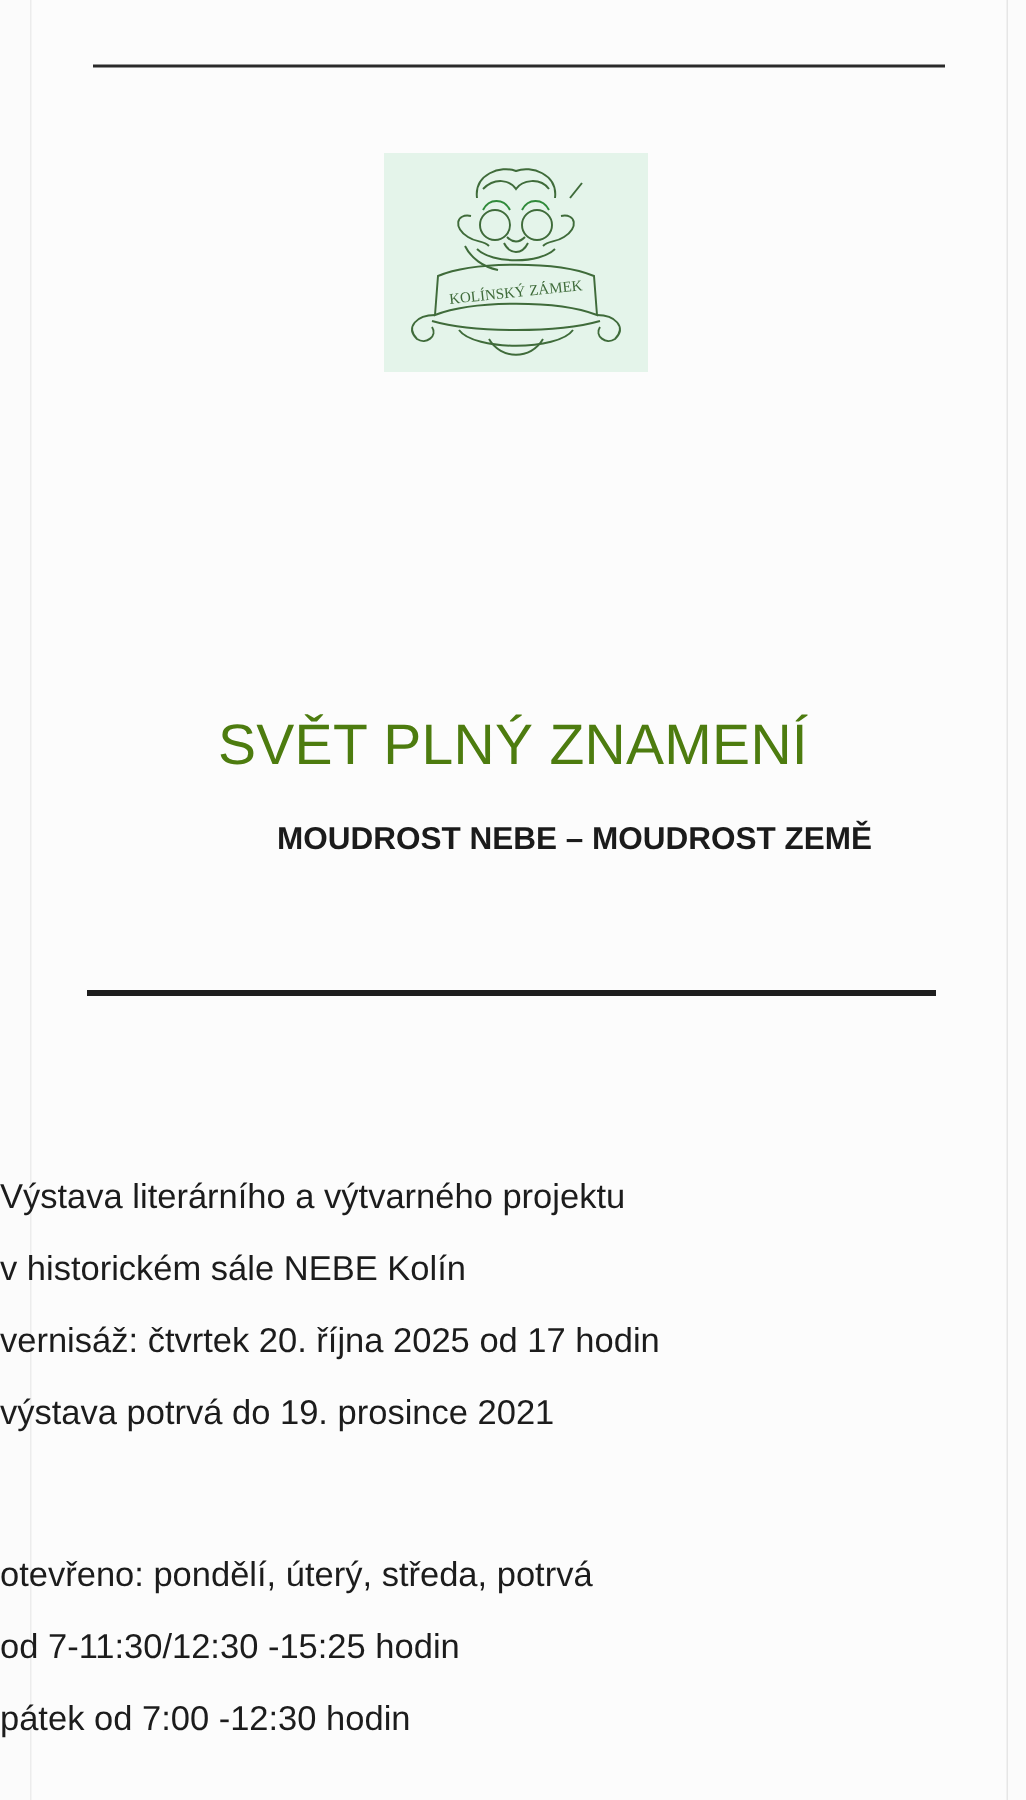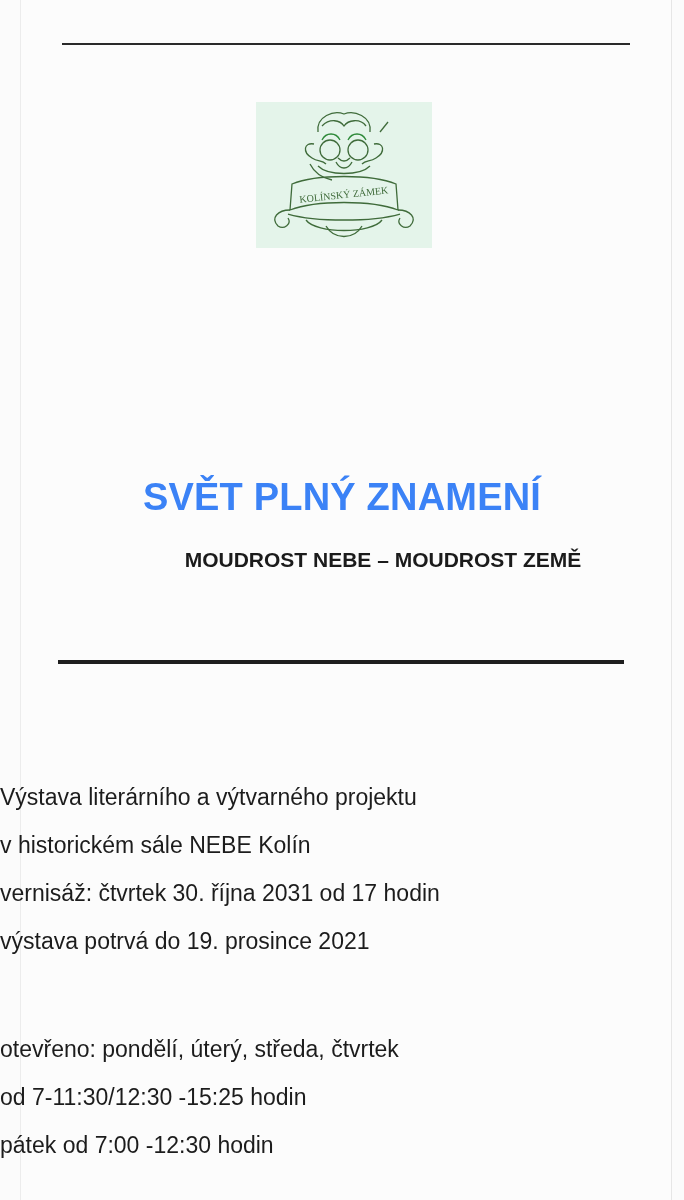--- a/index.html
+++ b/index.html
@@ -28,7 +28,7 @@
     .logo svg { position: absolute; left: 0; top: 0; }
     .title {
       position: absolute; left: 0; width: 684px; top: 476px; text-align: center;
-      font-weight: bold; font-size: 38px; letter-spacing: 0.2px; color: #3b82f6;
+      font-weight: normal; font-size: 38px; letter-spacing: 0.2px; color: #4d7c0f;
     }
     .subtitle {
       position: absolute; left: 0; width: 684px; top: 548px; text-align: center;

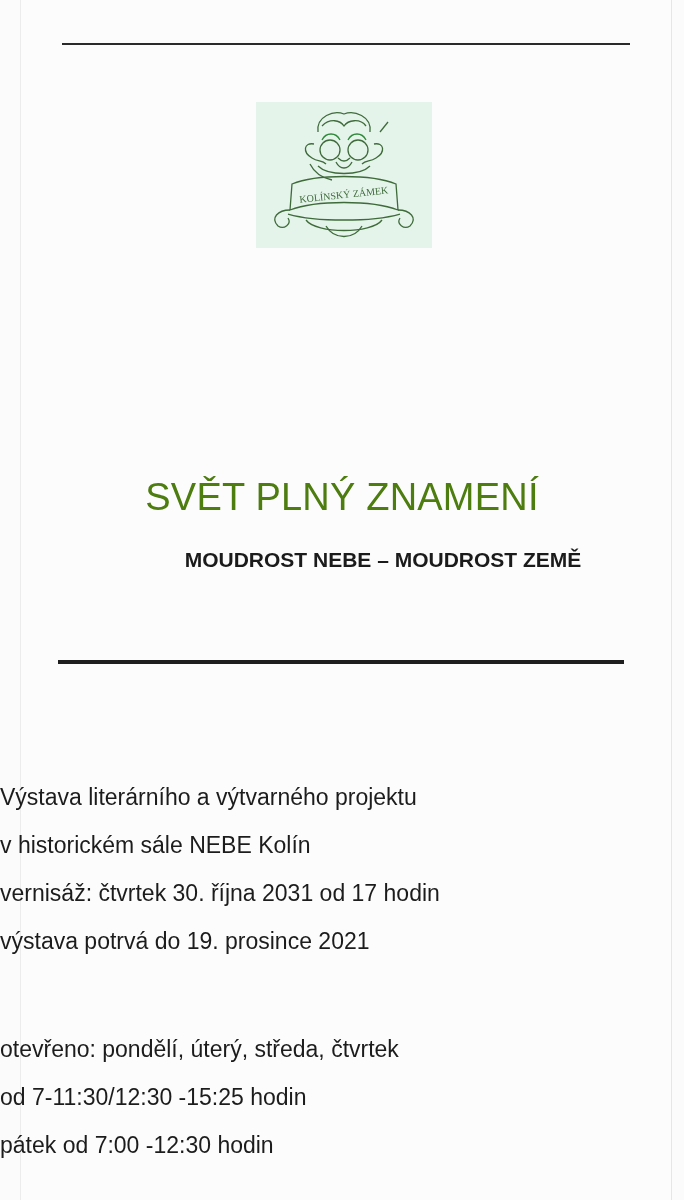--- a/index.html
+++ b/index.html
@@ -82,7 +82,7 @@
 
 <div class="line" style="top:784px">Výstava literárního a výtvarného projektu</div>
 <div class="line" style="top:832px">v historickém sále NEBE Kolín</div>
-<div class="line" style="top:880px">vernisáž: čtvrtek 30. října 2031 od 17 hodin</div>
+<div class="line" style="top:880px">vernisáž: čtvrtek 20. října 2025 od 17 hodin</div>
 <div class="line" style="top:928px">výstava potrvá do 19. prosince 2021</div>
 
 <div class="line" style="top:1036px">otevřeno: pondělí, úterý, středa, čtvrtek</div>

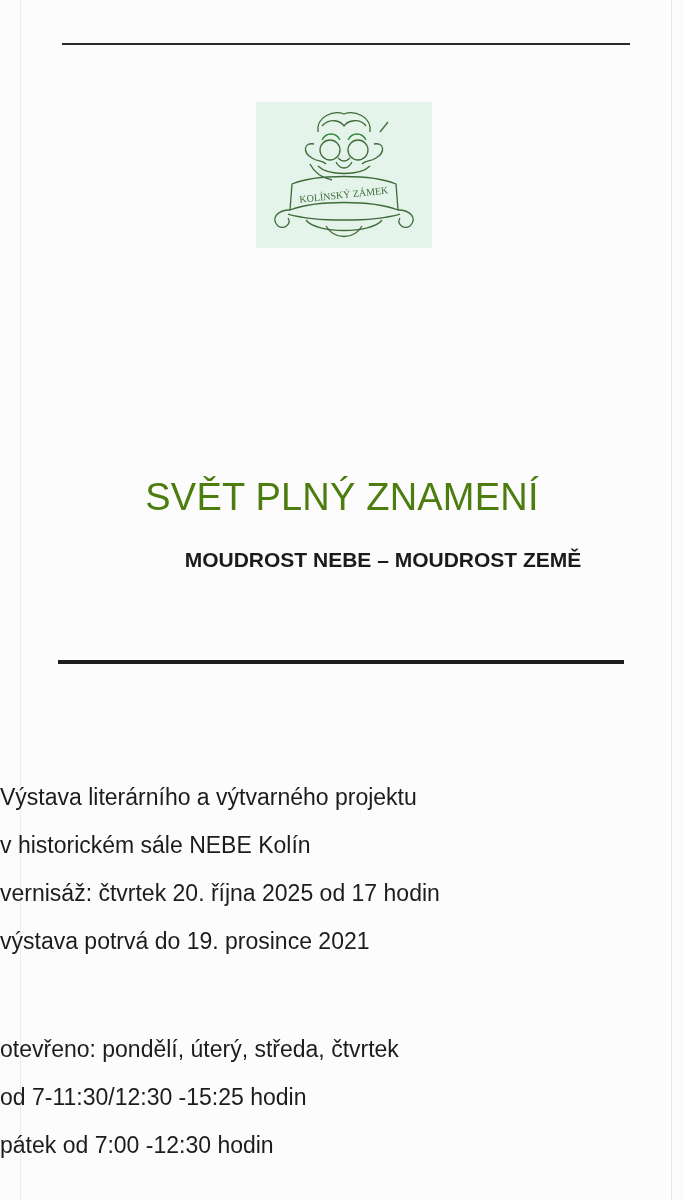--- a/index.html
+++ b/index.html
@@ -85,7 +85,7 @@
 <div class="line" style="top:880px">vernisáž: čtvrtek 20. října 2025 od 17 hodin</div>
 <div class="line" style="top:928px">výstava potrvá do 19. prosince 2021</div>
 
-<div class="line" style="top:1036px">otevřeno: pondělí, úterý, středa, čtvrtek</div>
+<div class="line" style="top:1036px">otevřeno: pondělí, úterý, středa, potrvá</div>
 <div class="line" style="top:1084px">od 7-11:30/12:30 -15:25 hodin</div>
 <div class="line" style="top:1132px">pátek od 7:00 -12:30 hodin</div>
 

